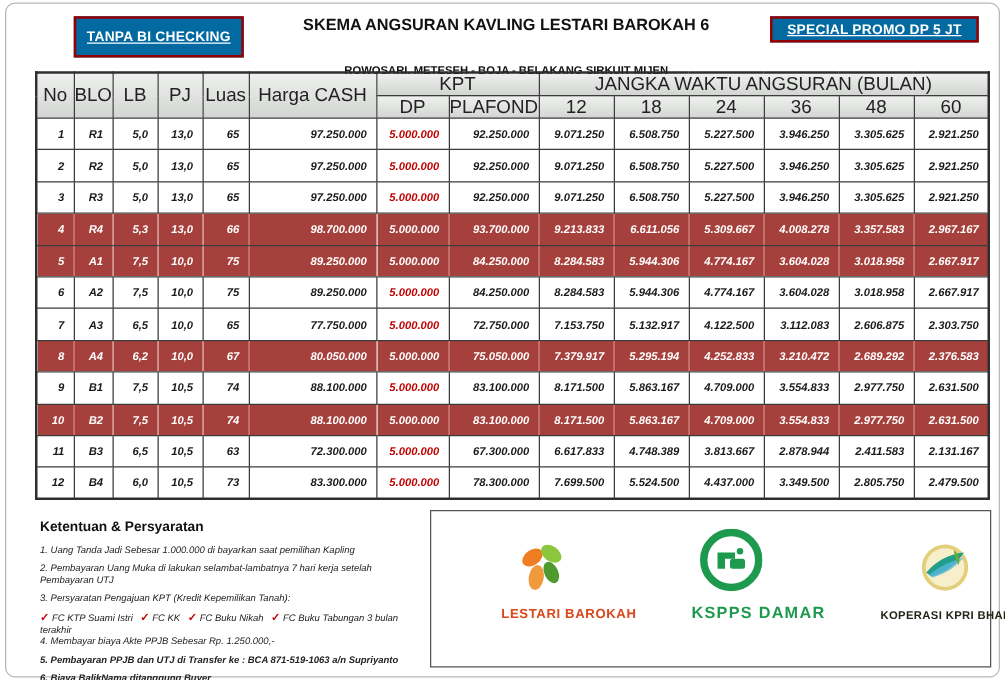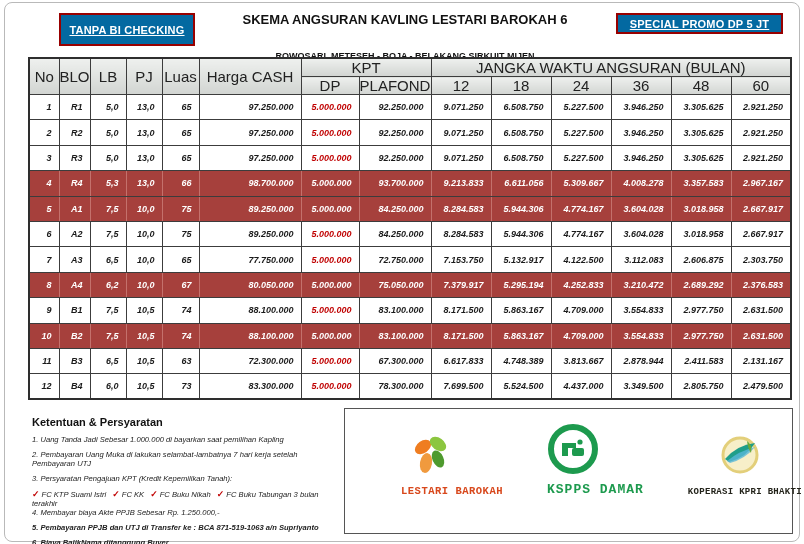--- a/index.html
+++ b/index.html
@@ -89,7 +89,7 @@
   }
   .logo { display: flex; flex-direction: column; align-items: center; }
   .logo-art { margin-bottom: 4px; }
-  .logo-label { font-family: Liberation Mono, monospace; font-weight: bold; white-space: nowrap; padding-left: 44px; }
+  .logo-label { font-family: Liberation Sans, sans-serif; font-weight: bold; white-space: nowrap; padding-left: 44px; }
   .logo-label.lestari { color: #d8481c; font-size: 10.5px; letter-spacing: .5px; }
   .logo-label.kspps   { color: #1d9a4e; font-size: 13px; letter-spacing: 1px; }
   .logo-label.kpri    { color: #23231a; font-size: 9px; letter-spacing: .3px; }

